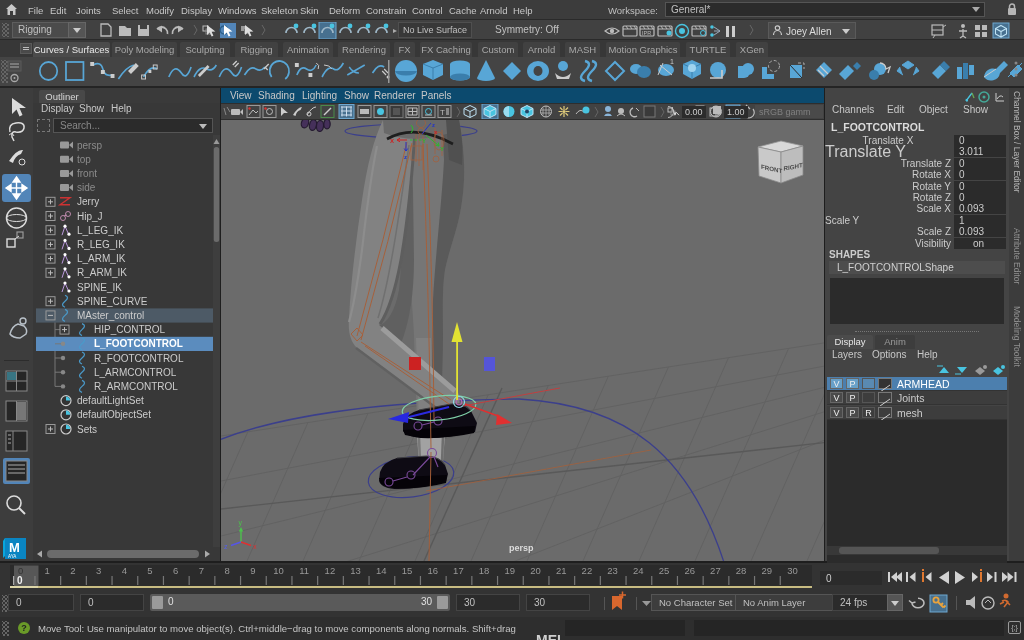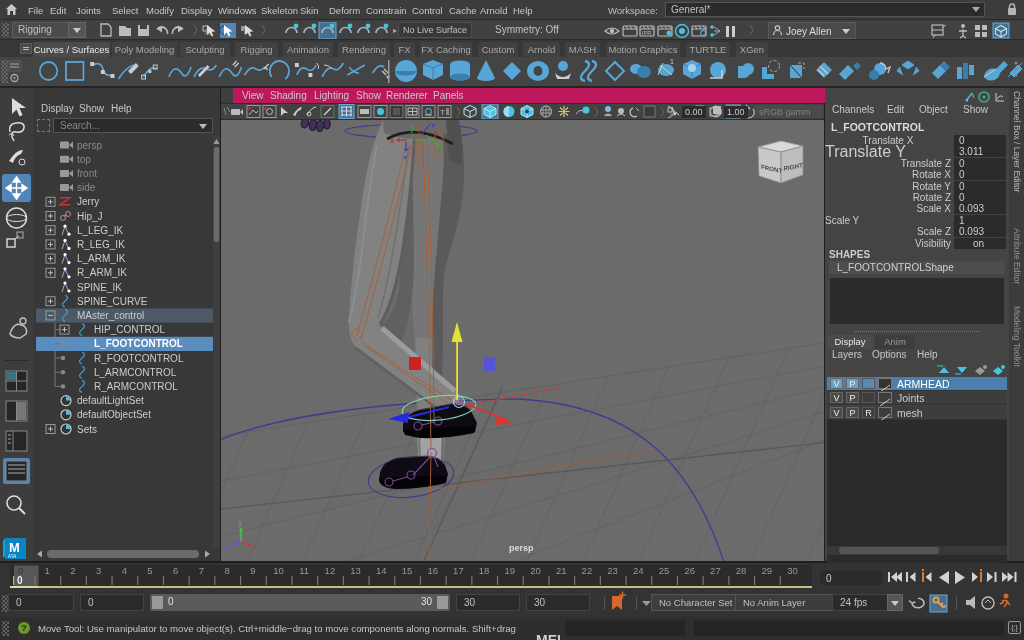--- a/index.html
+++ b/index.html
@@ -313,6 +313,9 @@
 </div>
 
 <div id="outliner" class="abs">
+  <div class="abs" style="left:0;top:0;width:187px;height:15px;background:#3a3a3a">
+    <div class="abs" style="left:6px;top:2px;width:46px;height:13px;background:#484848;color:#d8d8d8;font-size:9.5px;text-align:center;line-height:13px;border-radius:2px 2px 0 0">Outliner</div>
+  </div>
   <div class="abs" style="left:0;top:15px;width:187px;height:14px;color:#c8c8c8;font-size:10px">
     <span class="abs" style="left:8px">Display</span>
         <span class="abs" style="left:46px">Show</span>

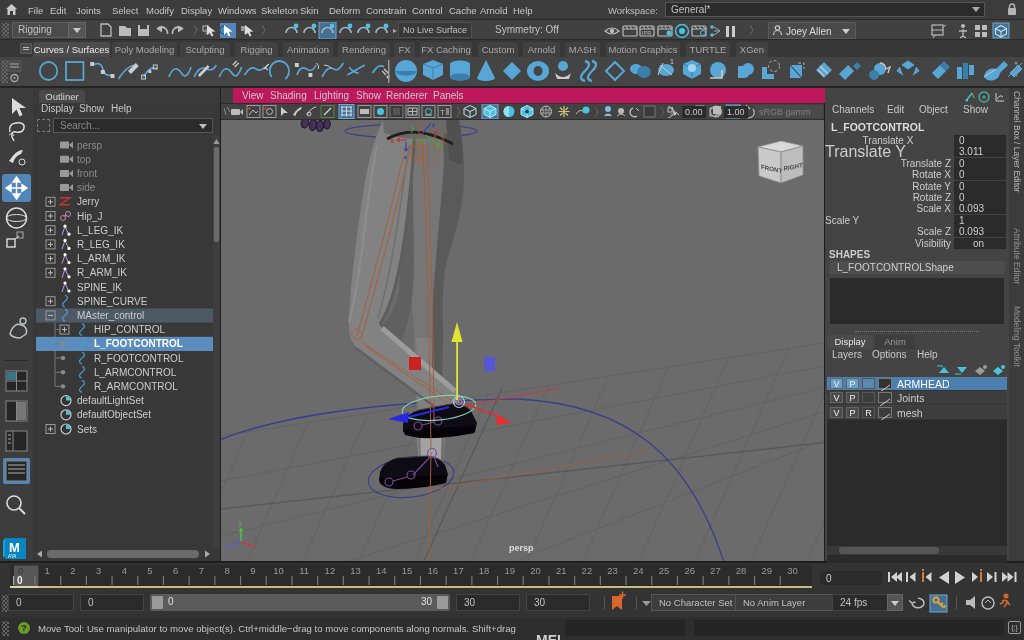--- a/index.html
+++ b/index.html
@@ -432,7 +432,7 @@
 </div>
 
 <div id="viewport" class="abs">
-  <div class="abs" style="left:12px;top:0;width:603px;height:15px;background:#be185d;color:#c8c8c8;font-size:10px">
+  <div class="abs" style="left:0;top:0;width:603px;height:15px;background:#0c4a6e;color:#c8c8c8;font-size:10px">
     <span class="abs" style="left:9px;top:2px">View</span>
     <span class="abs" style="left:37px;top:2px">Shading</span>
     <span class="abs" style="left:81px;top:2px">Lighting</span>

